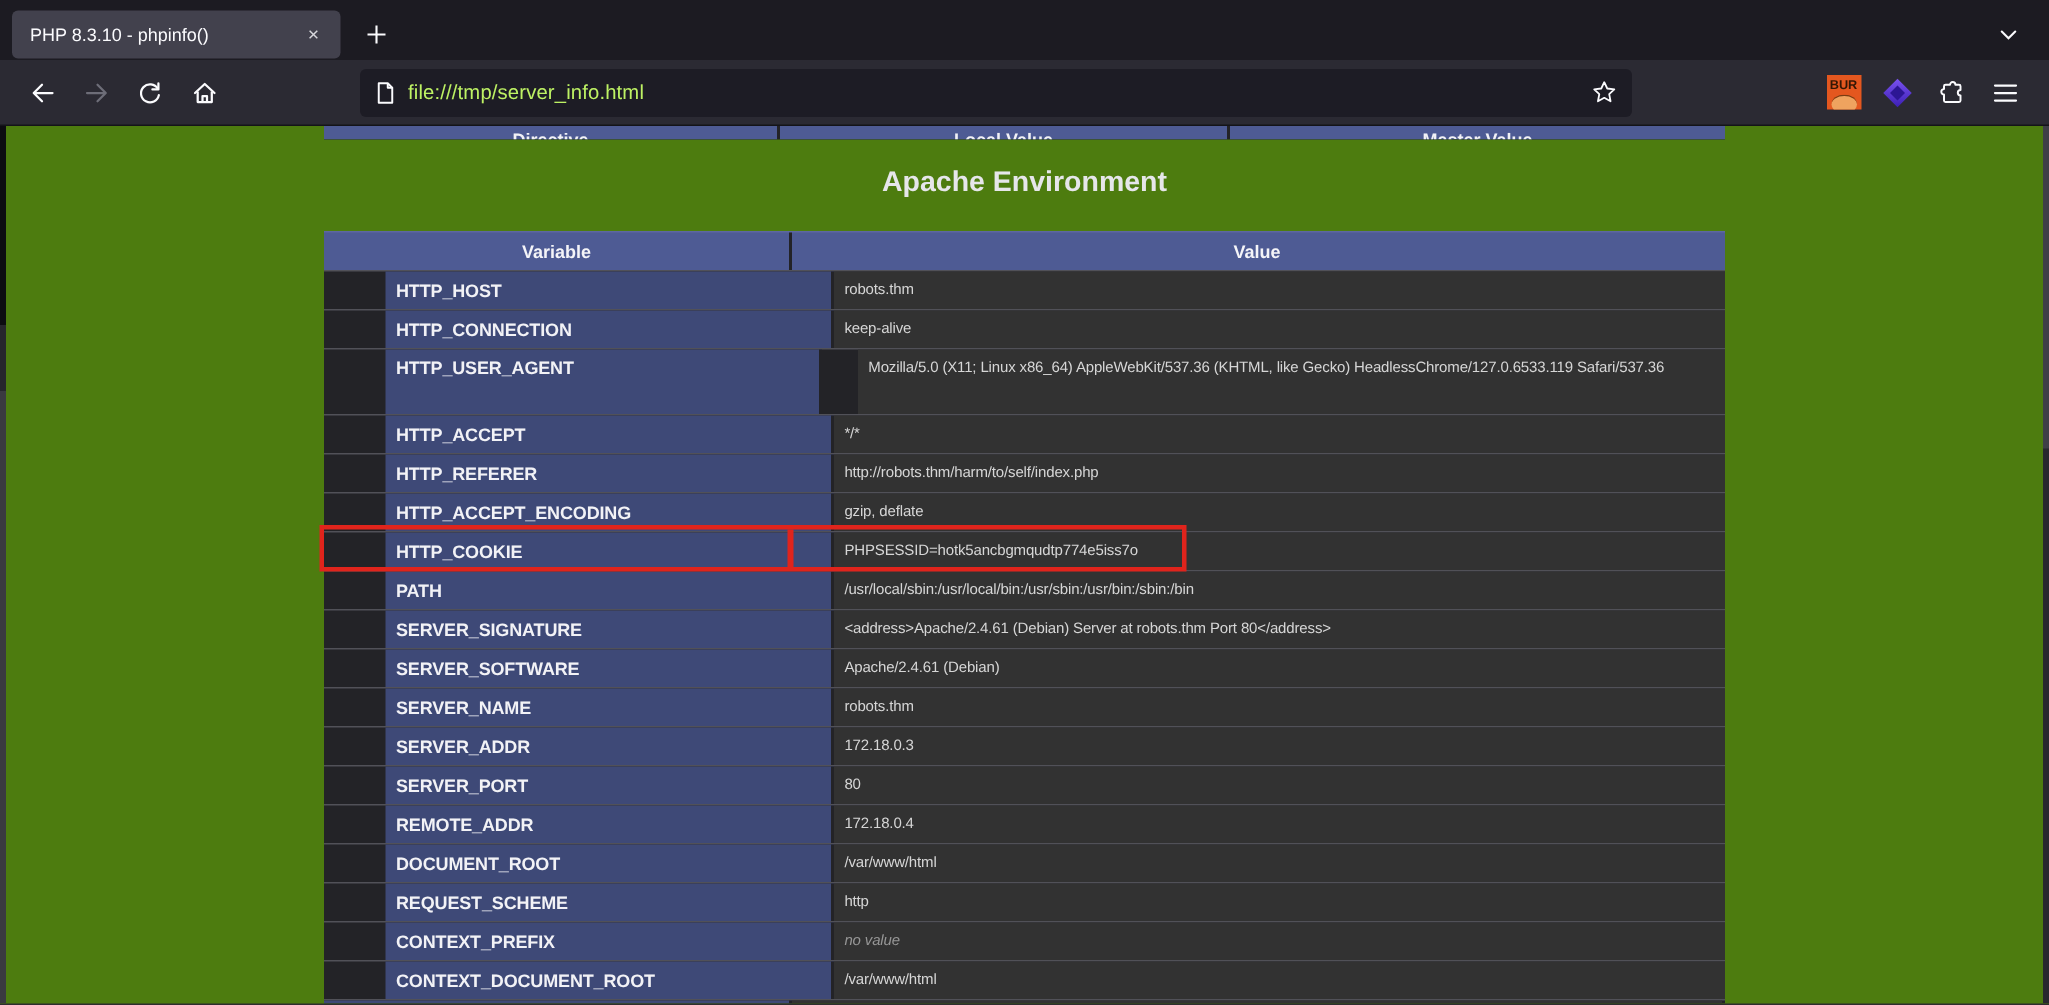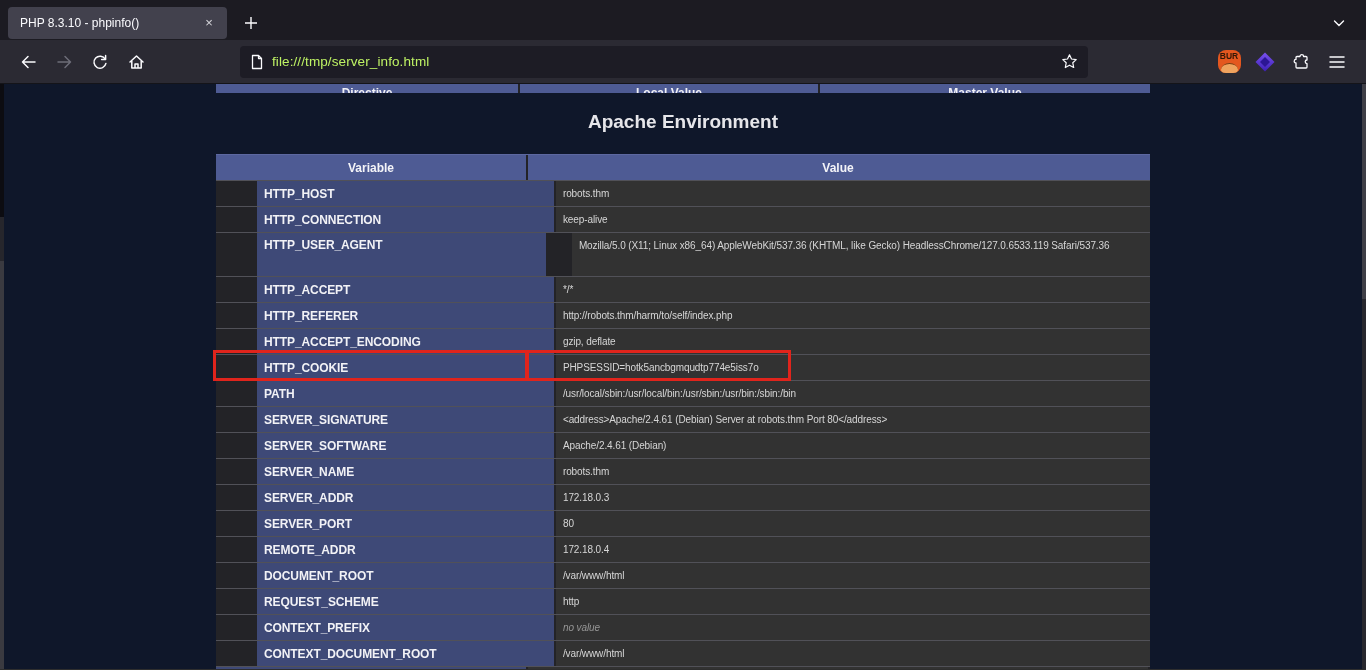--- a/index.html
+++ b/index.html
@@ -27,7 +27,7 @@
   .ext-group{margin-left:auto;margin-right:11px;display:flex;align-items:center;}
   .ext-slot{width:36px;height:32px;display:flex;align-items:center;justify-content:center;}
 
-  .burp{width:23px;height:23px;border-radius:8px;background:#e4571f;position:relative;overflow:hidden;
+  .burp{width:23px;height:23px;border-radius:0;background:#e4571f;position:relative;overflow:hidden;
     display:flex;justify-content:center;}
   .burp .burp-txt{font-size:8.5px;font-weight:bold;color:#341705;margin-top:1px;letter-spacing:0;}
   .burp::after{content:"";position:absolute;bottom:-3px;left:3px;width:17px;height:12px;border-radius:50%;

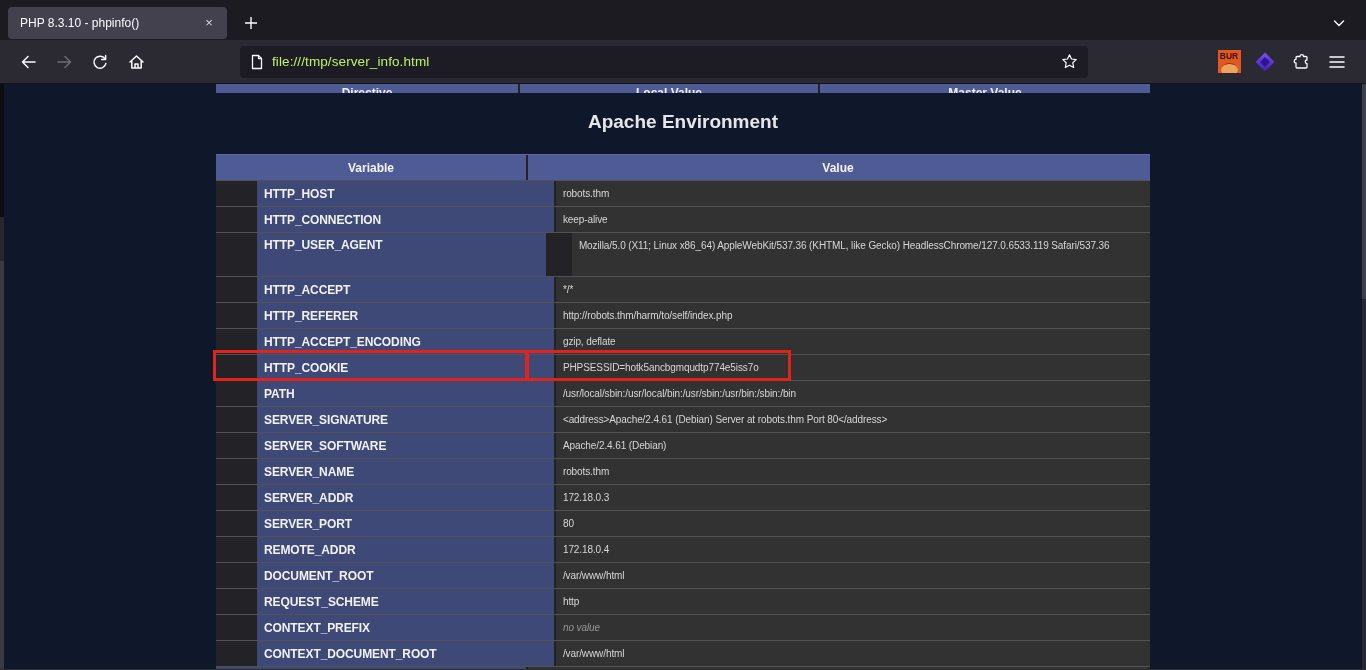--- a/index.html
+++ b/index.html
@@ -34,7 +34,7 @@
     background:#efa35f;border-top:1.5px solid #7a3c12;}
 
   
-  .content{position:relative;height:585px;background:#0f172a;overflow:hidden;}
+  .content{position:relative;height:585px;background:#4d7c0f;overflow:hidden;}
   .strip-left{position:absolute;left:0;top:0;width:4px;height:100%;
     background:linear-gradient(#0c0c11 0,#0c0c11 133px,#26262c 133px,#26262c 177px,#3a3a40 177px,#3a3a40 100%);}
   .strip-right{position:absolute;right:0;top:0;width:4px;height:100%;background:#28282e;}

